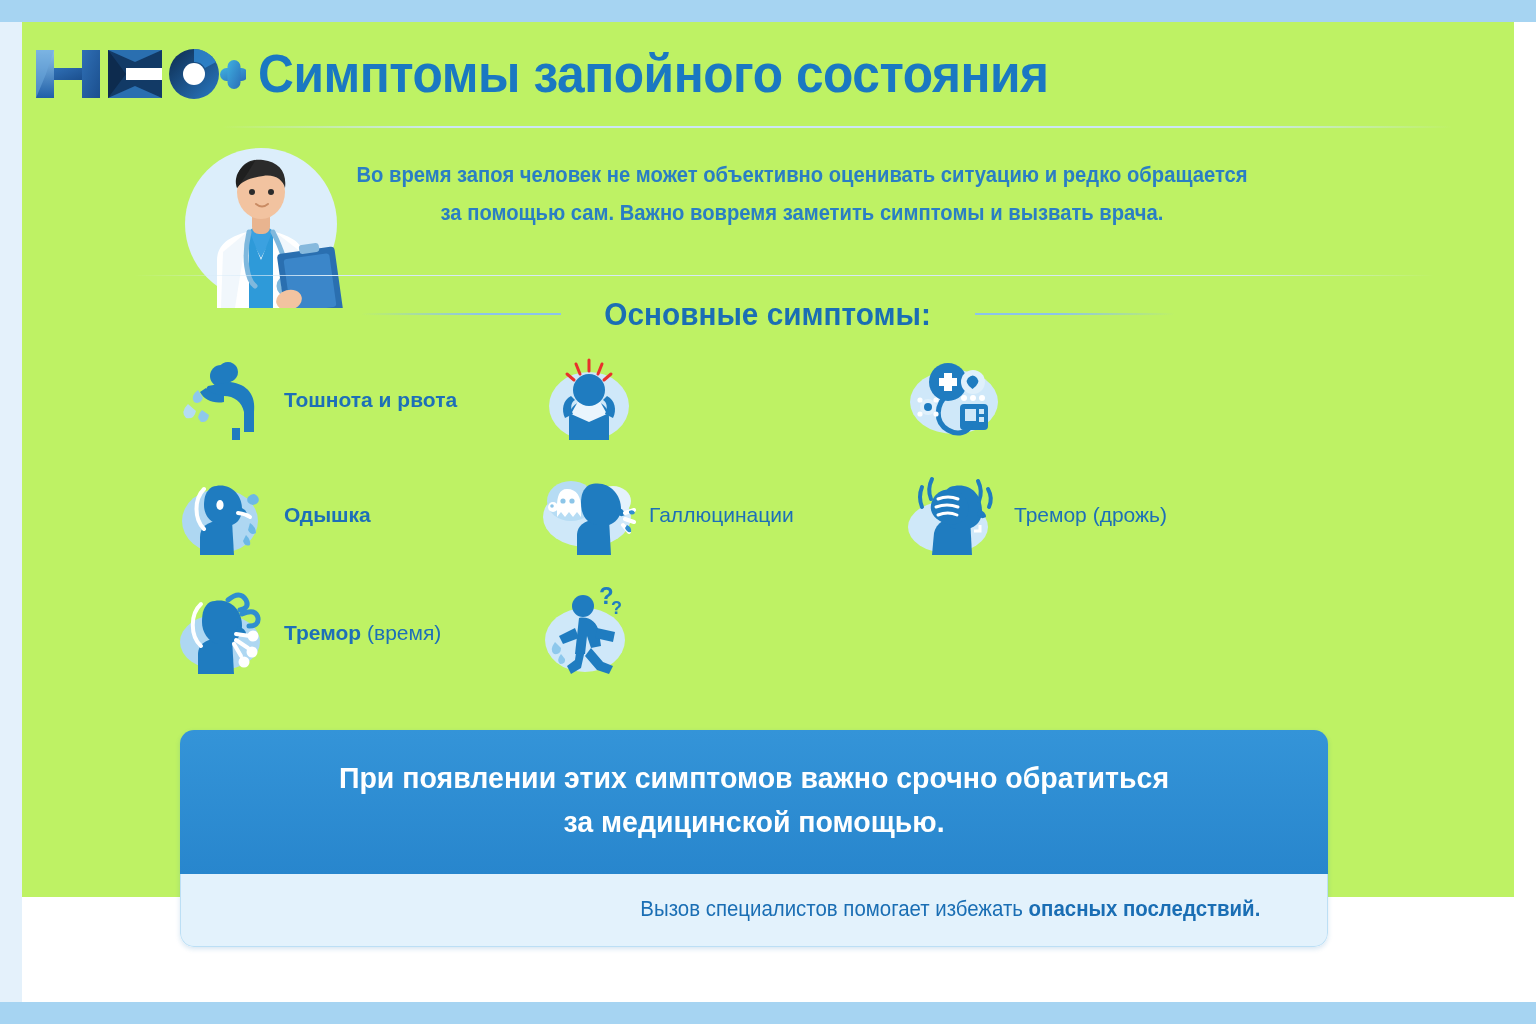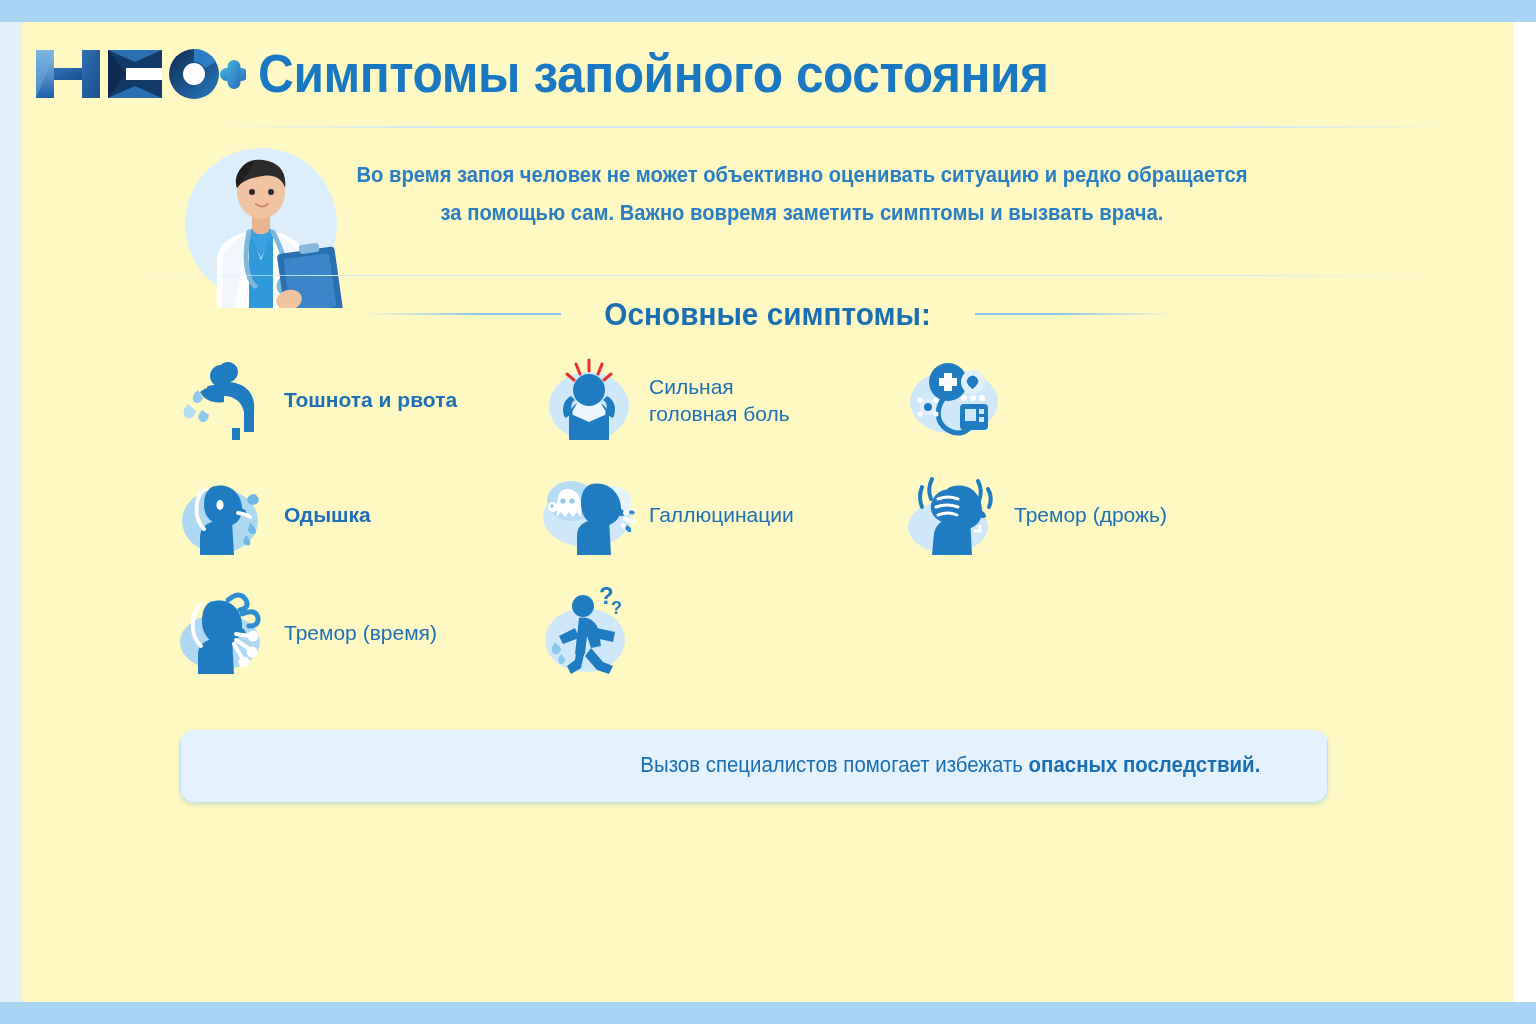--- a/index.html
+++ b/index.html
@@ -19,8 +19,8 @@
   .band-right{left:1514px;top:22px;width:22px;height:980px;background:#ffffff;}
 
   .page{
-    position:absolute;left:22px;top:22px;width:1492px;height:980px;
-    background:#fef9c3;
+    position:absolute;left:22px;top:22px;width:1492px;height:875px;
+    background:#bef264;
   }
 
   

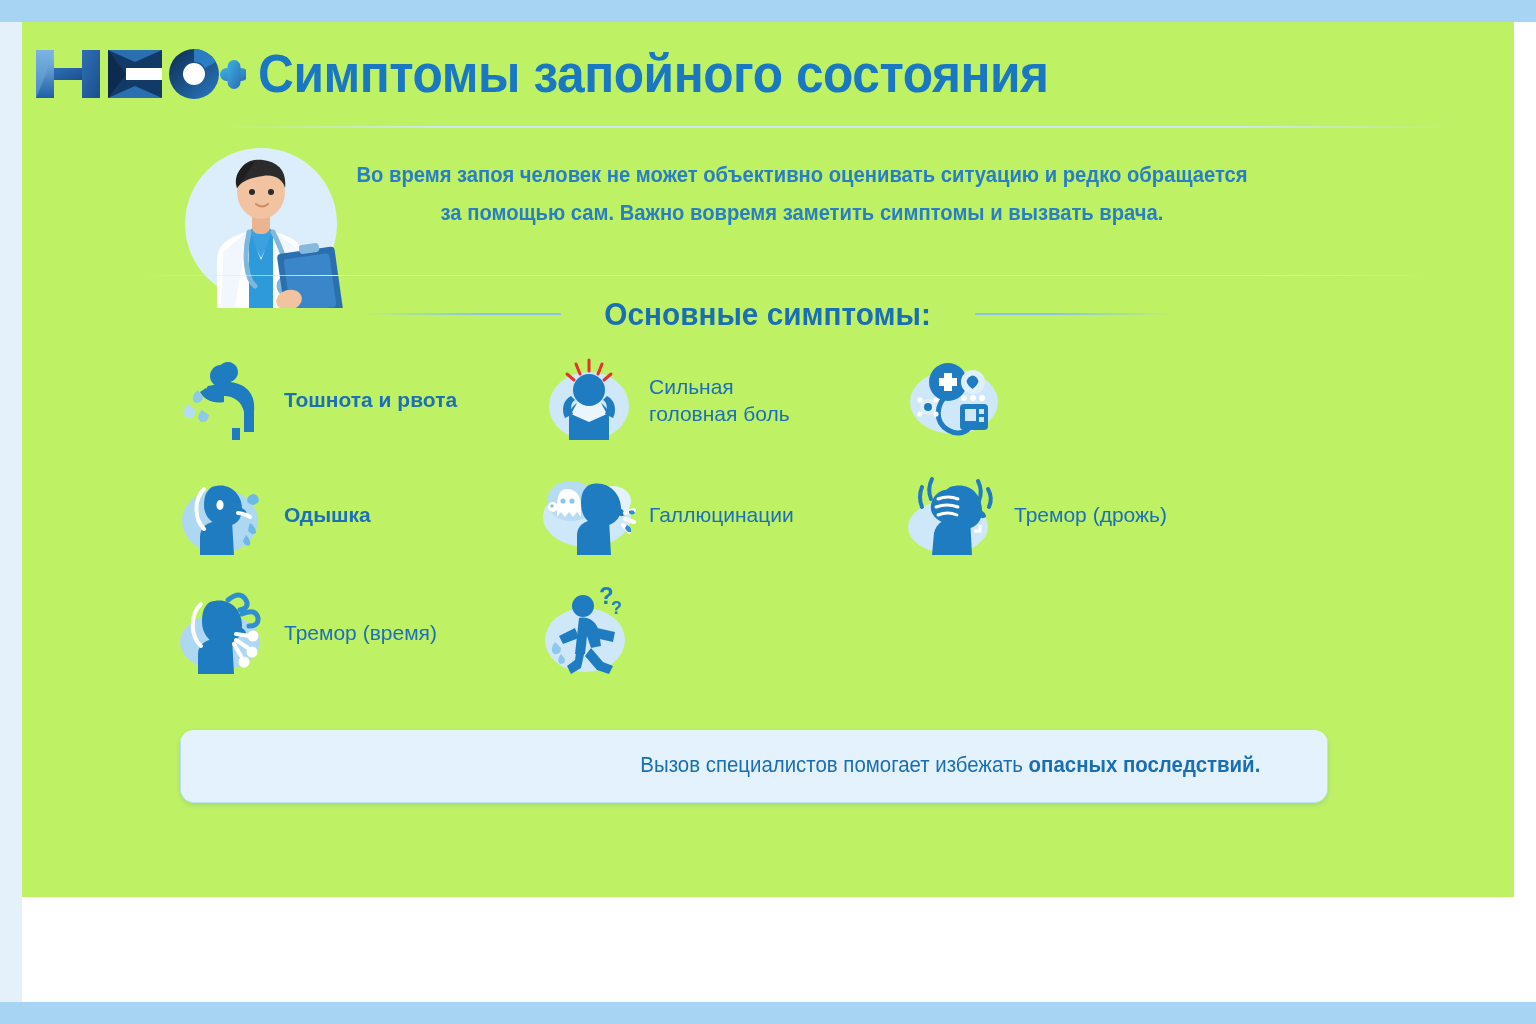--- a/index.html
+++ b/index.html
@@ -285,10 +285,6 @@
             <line x1="70" y1="22" x2="63" y2="28"></line>
           </g>
         </svg>
-      </span>
-      <span class="lbl">
-        <span>Сильная</span><br>
-        <span>головная боль</span>
       </span>
     </div>
 

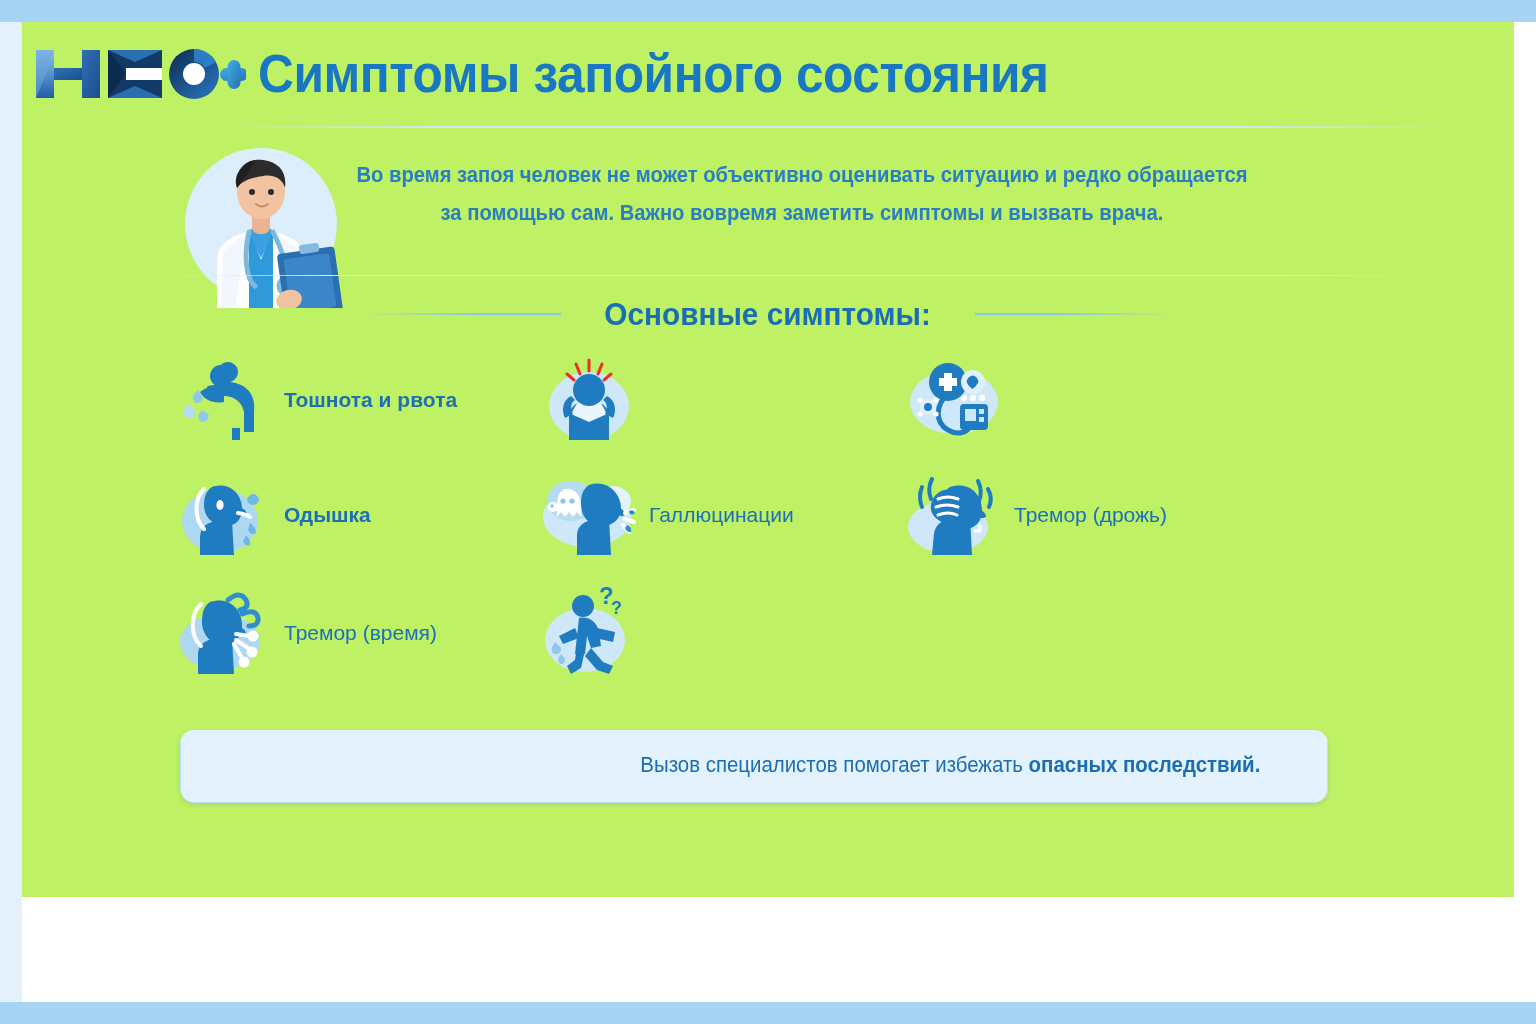--- a/index.html
+++ b/index.html
@@ -111,7 +111,7 @@
     font-size:21px;
     line-height:27px;
   }
-  .cell .lbl b{font-weight:400;margin-top:38px;}
+  .cell .lbl b{font-weight:700;margin-top:38px;}
   .cell .lbl .reg{font-weight:400;}
   .lbl.bold{font-weight:700;}
 

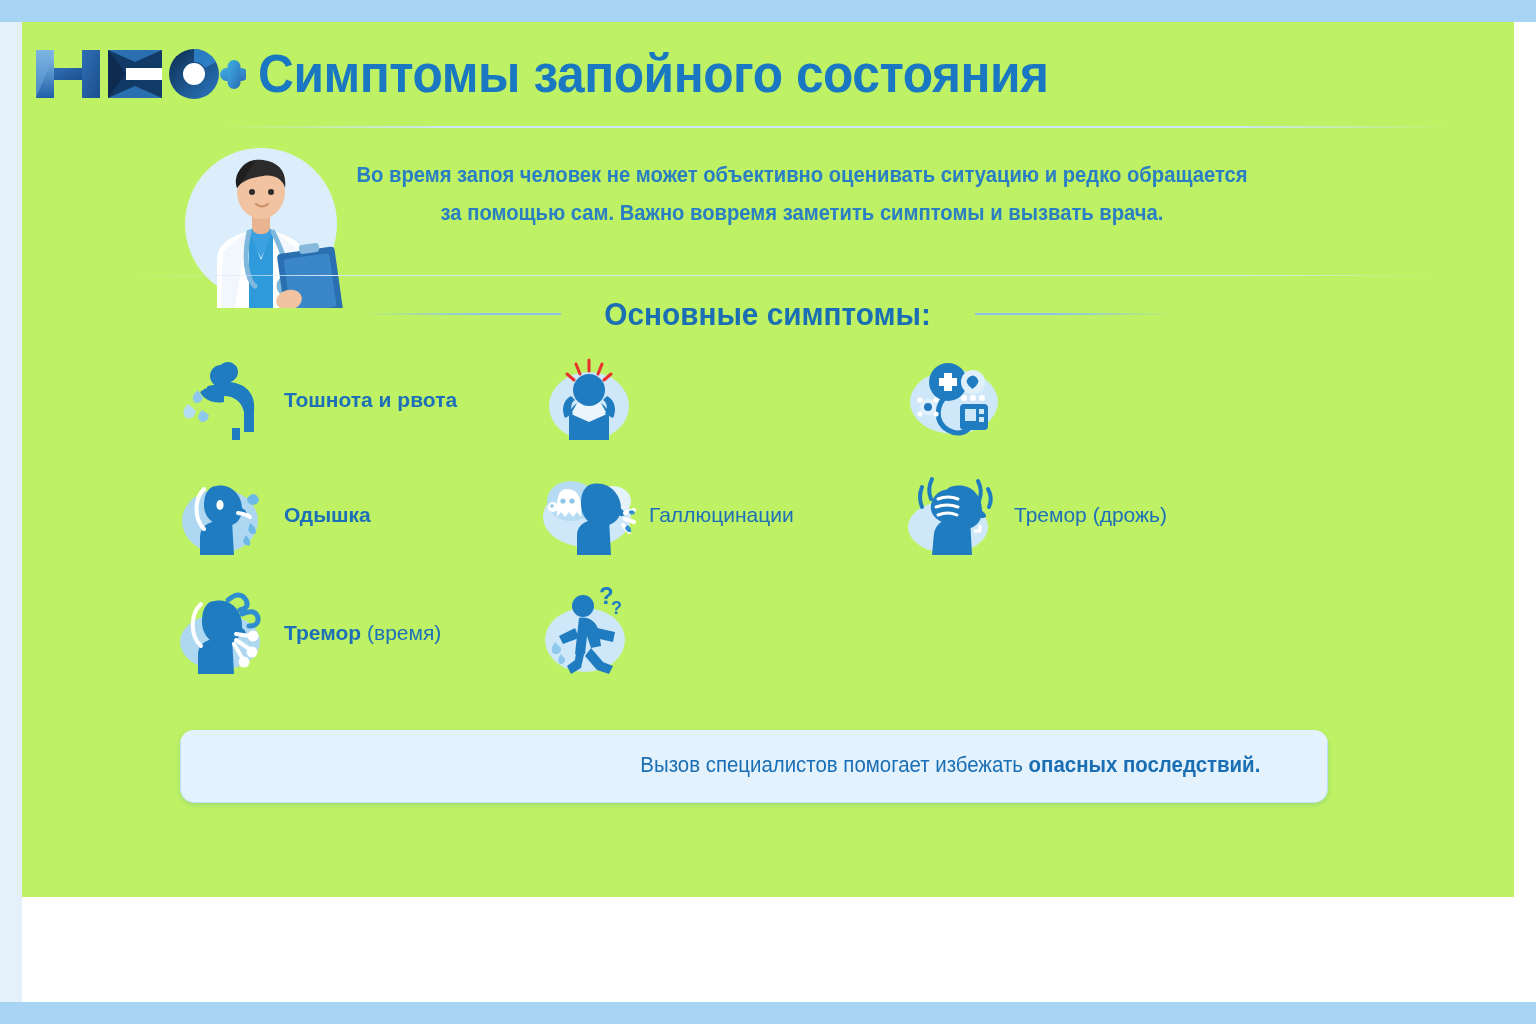--- a/index.html
+++ b/index.html
@@ -430,6 +430,10 @@
   </div>
 
   <div class="callout">
+    <div class="callout-top">
+      <div class="l1">При появлении этих симптомов важно срочно обратиться</div>
+      <div class="l2">за медицинской помощью.</div>
+    </div>
     <div class="callout-bottom">
       <div class="txt">
         <span>Вызов специалистов помогает избежать </span><b>опасных последствий.</b>

